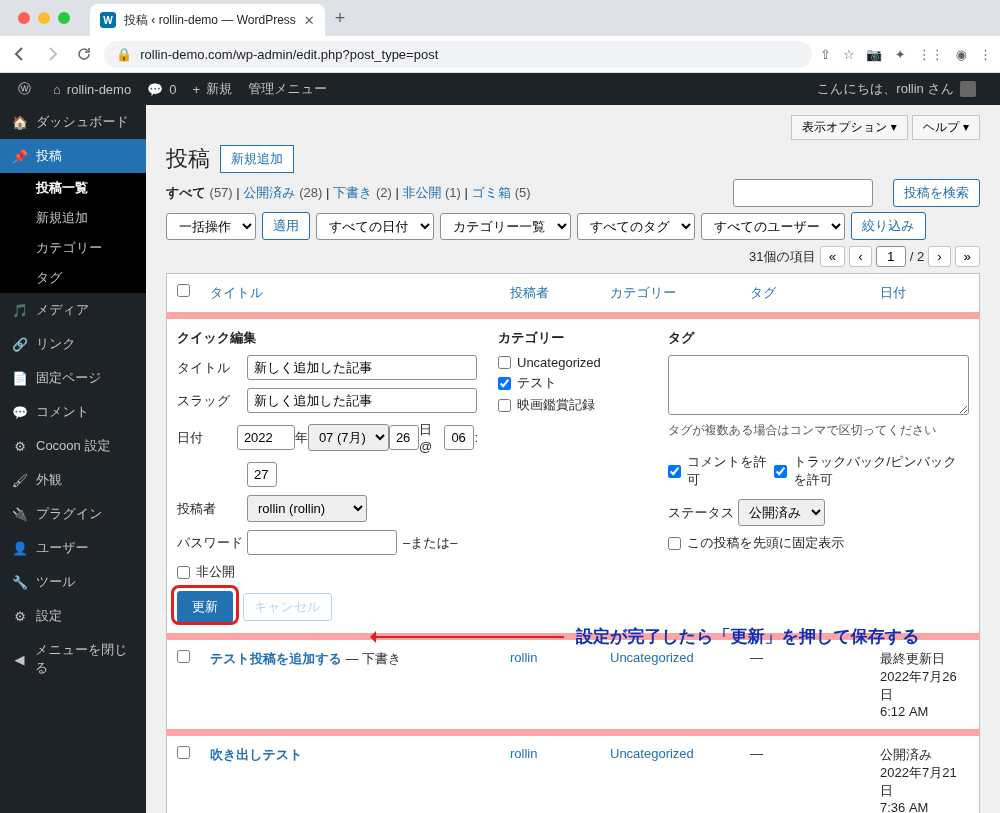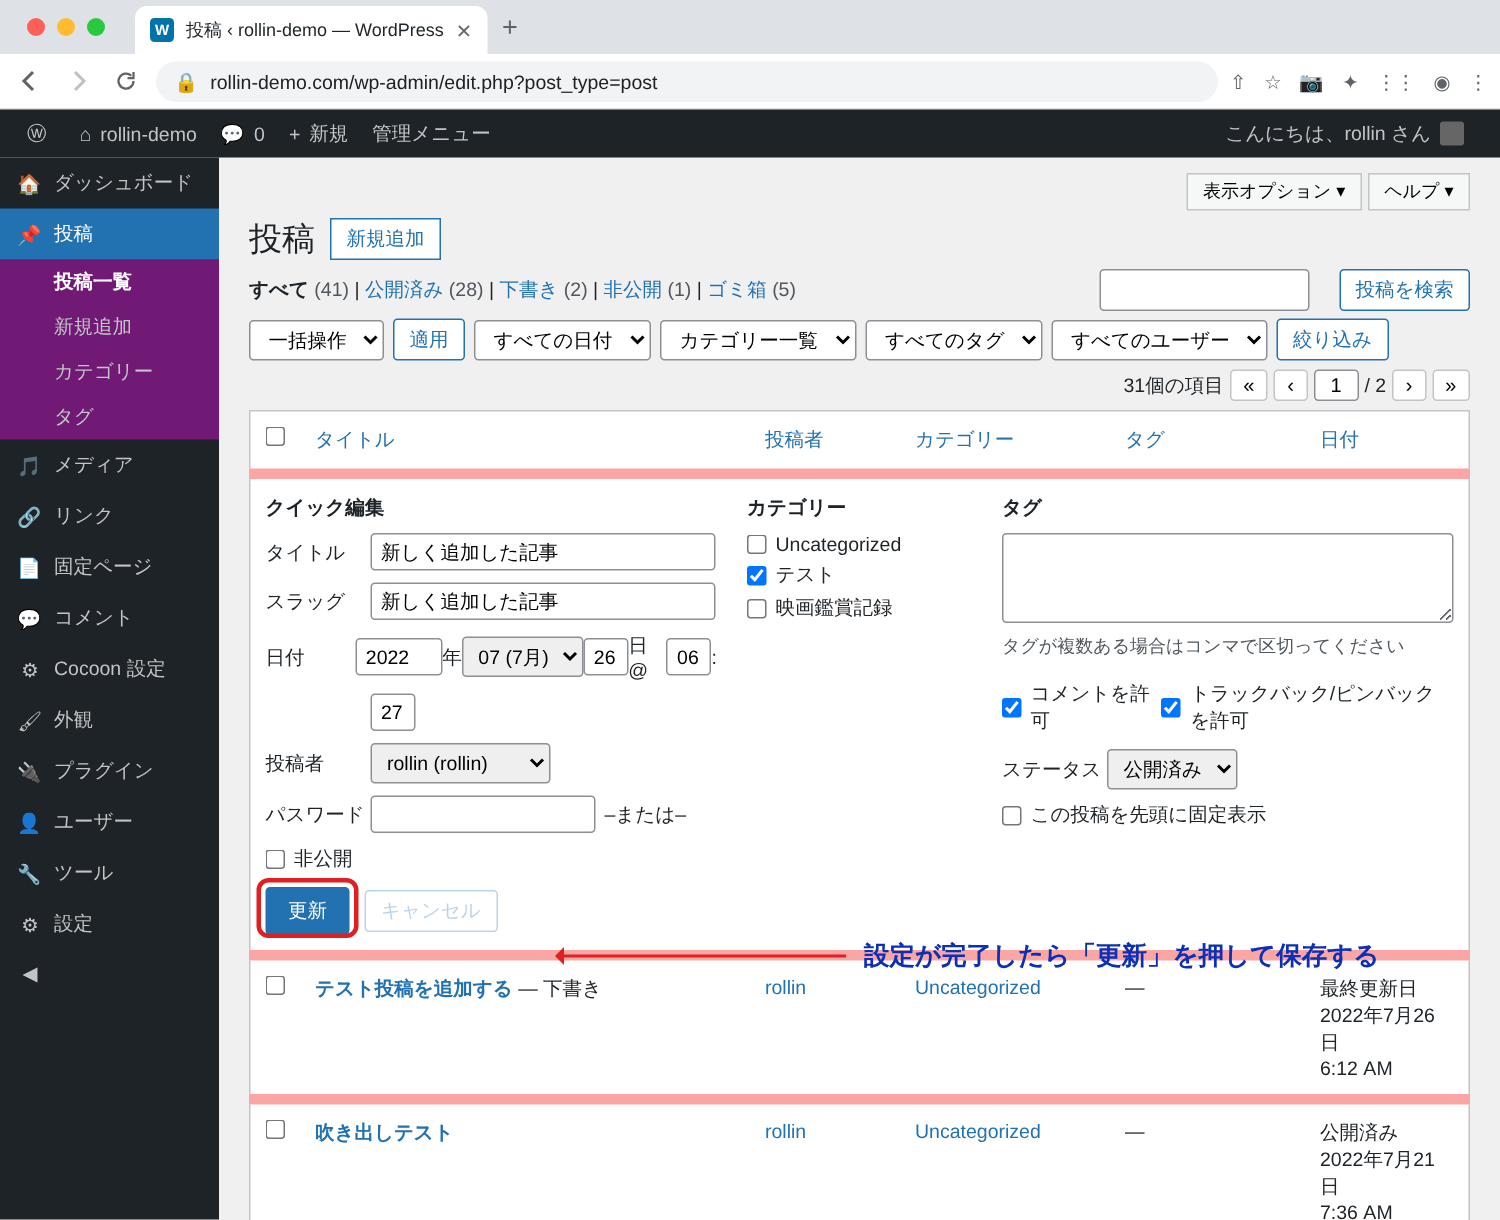--- a/index.html
+++ b/index.html
@@ -37,7 +37,7 @@
 .menu-item.current { background: #2271b1; color: #fff; position: relative; }
 .menu-item.current::after { content: ''; position: absolute; right: -8px; top: 50%; transform: translateY(-50%); border: 8px solid transparent; border-left-color: #2271b1; }
 .menu-item .micon { width: 20px; margin-right: 6px; text-align: center; }
-.submenu { background: #701a75; }
+.submenu { background: #000000; }
 .submenu-item { padding: 6px 10px 6px 36px; cursor: pointer; color: #c3c4c7; }
 .submenu-item.current { color: #fff; font-weight: 600; }
 

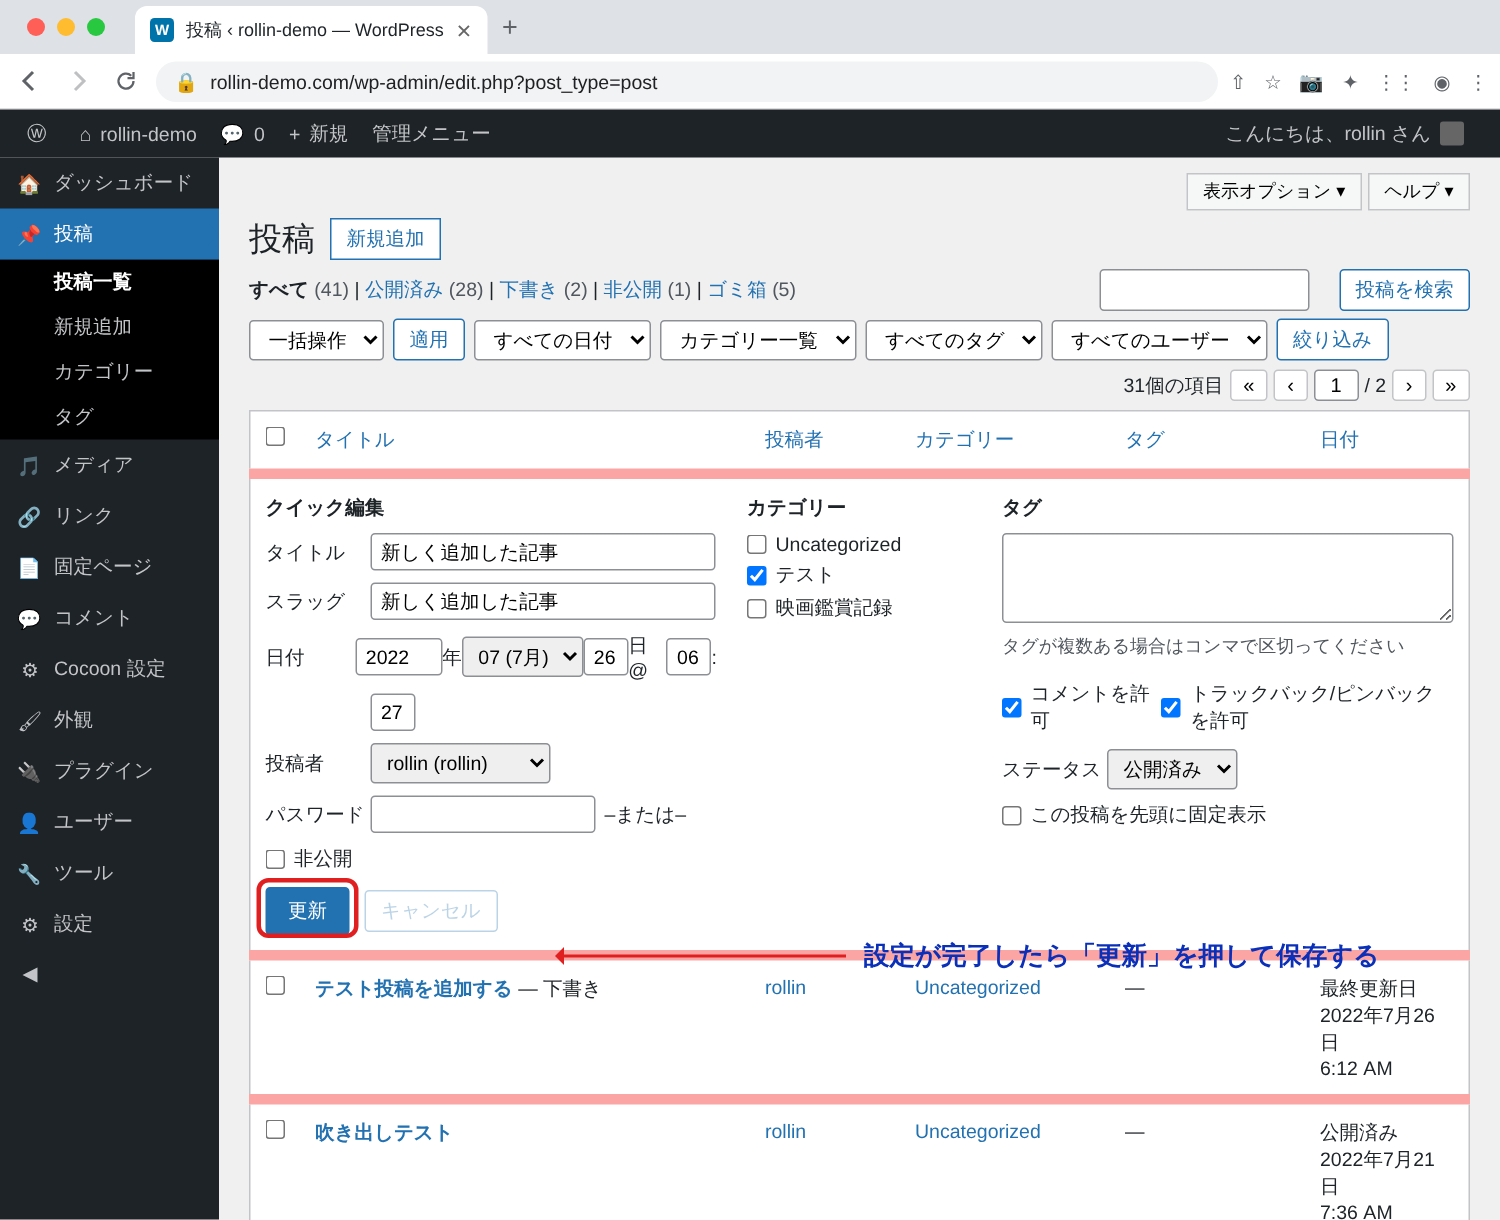--- a/index.html
+++ b/index.html
@@ -250,7 +250,7 @@
 
     <div style="display:flex;align-items:center">
       <div class="subsubsub">
-        <strong>すべて</strong> <span class="count">(41)</span> |
+        <strong>すべて</strong> <span class="count">(57)</span> |
         <a>公開済み</a> <span class="count">(28)</span> |
         <a>下書き</a> <span class="count">(2)</span> |
         <a>非公開</a> <span class="count">(1)</span> |

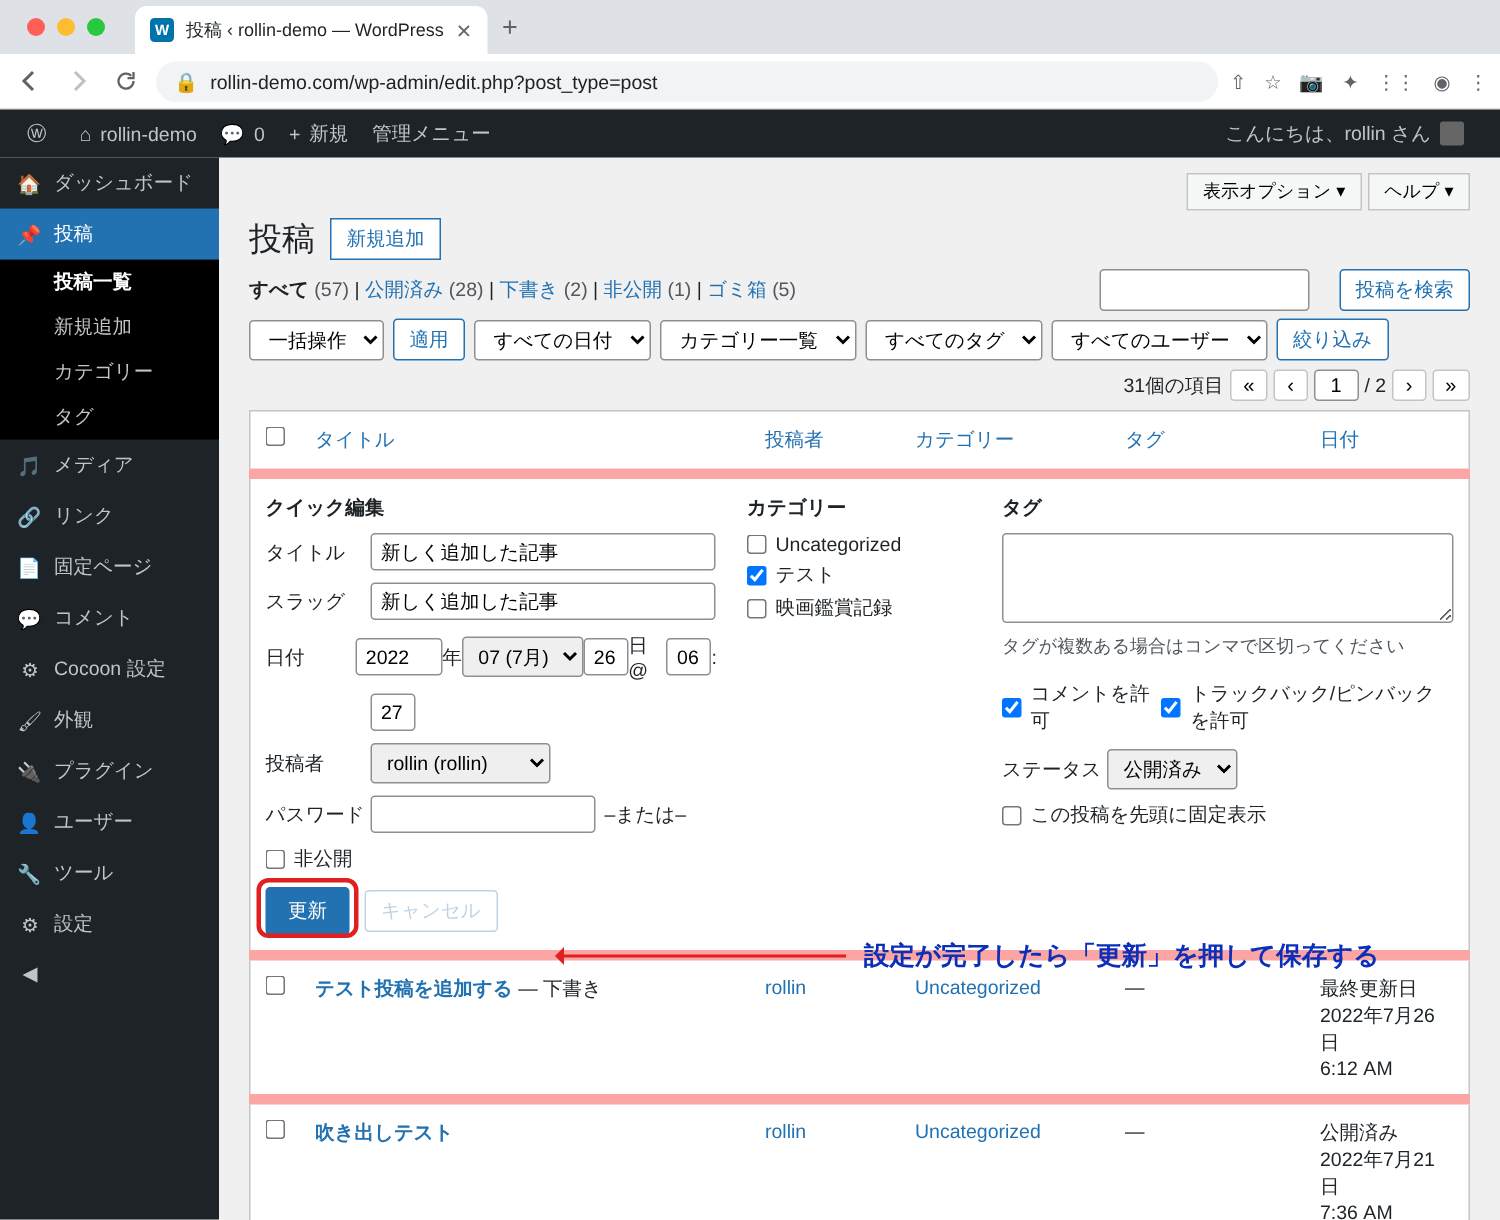--- a/index.html
+++ b/index.html
@@ -235,6 +235,7 @@
       </div>
     <div class="menu-item">
         <span class="micon">◀</span>
+        <span>メニューを閉じる</span>
       </div>
   </div>
 

